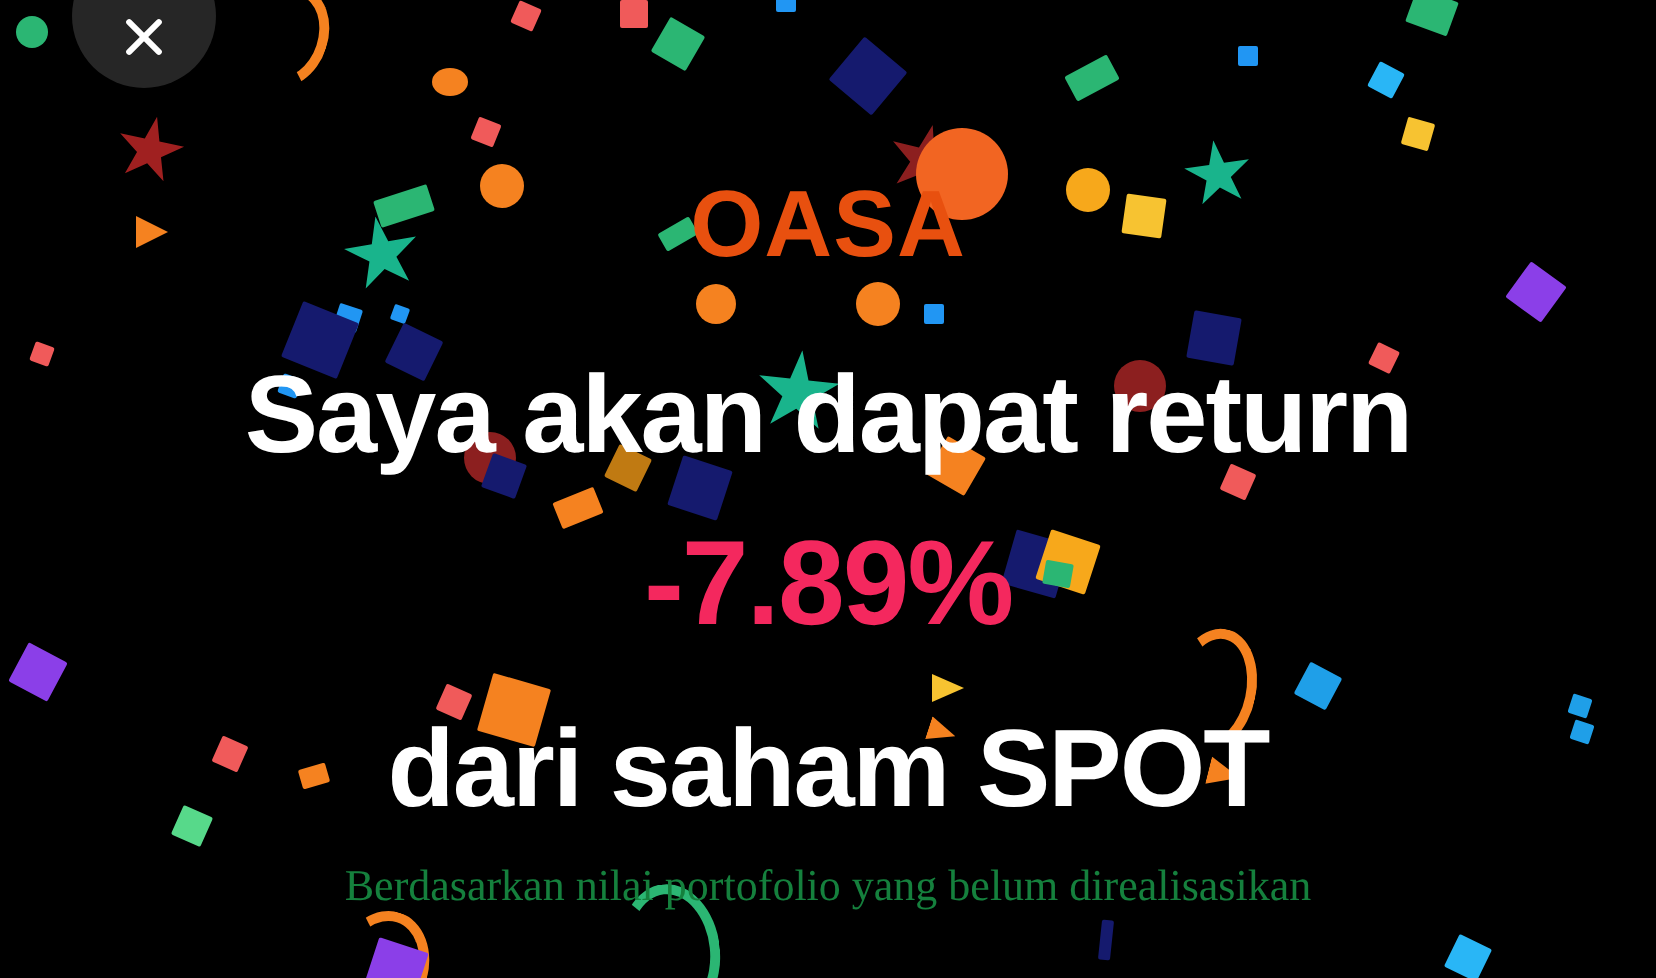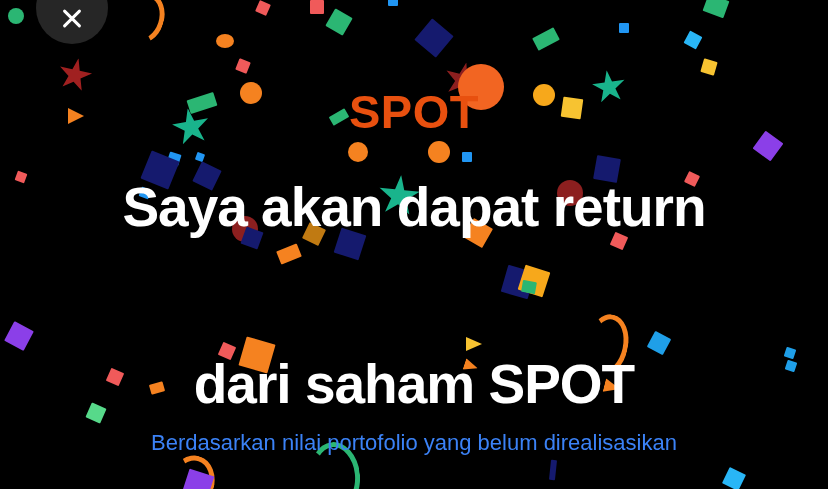--- a/index.html
+++ b/index.html
@@ -225,7 +225,7 @@
   </button>
 
   <div id="content">
-    <div id="brand-wordmark">SPOT</div>
+    <div id="brand-wordmark">OASA</div>
 
     <div id="headline-primary">Saya akan dapat return</div>
 

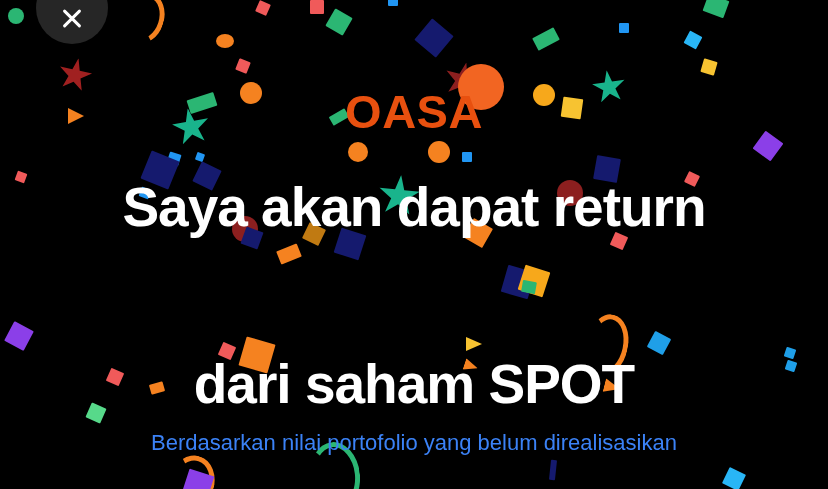--- a/index.html
+++ b/index.html
@@ -229,6 +229,7 @@
 
     <div id="headline-primary">Saya akan dapat return</div>
 
+    <div id="return-value">-7.89%</div>
 
     <div id="headline-secondary">dari saham SPOT</div>
 

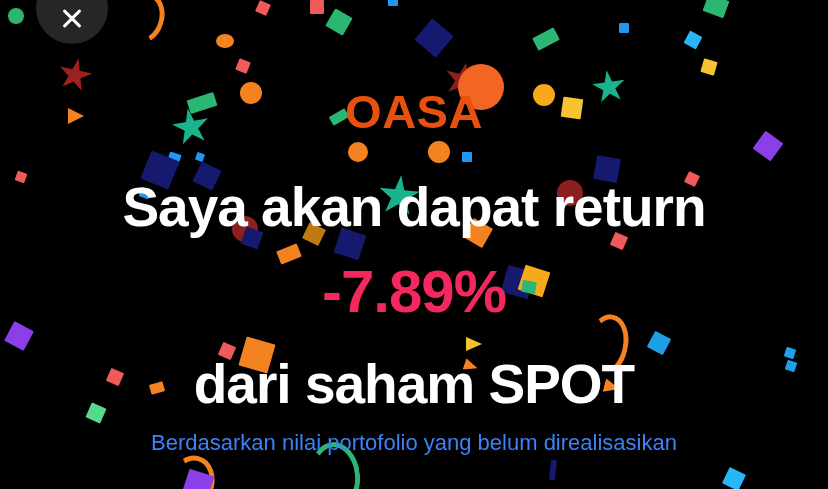--- a/index.html
+++ b/index.html
@@ -141,8 +141,9 @@
     text-align: center;
     font-size: 22px;
     font-weight: normal;
-    color: #3b82f6;
+    color: #15803d;
     line-height: 1.2;
+    font-family: Liberation Serif, serif;
   }
 </style>
 </head>

